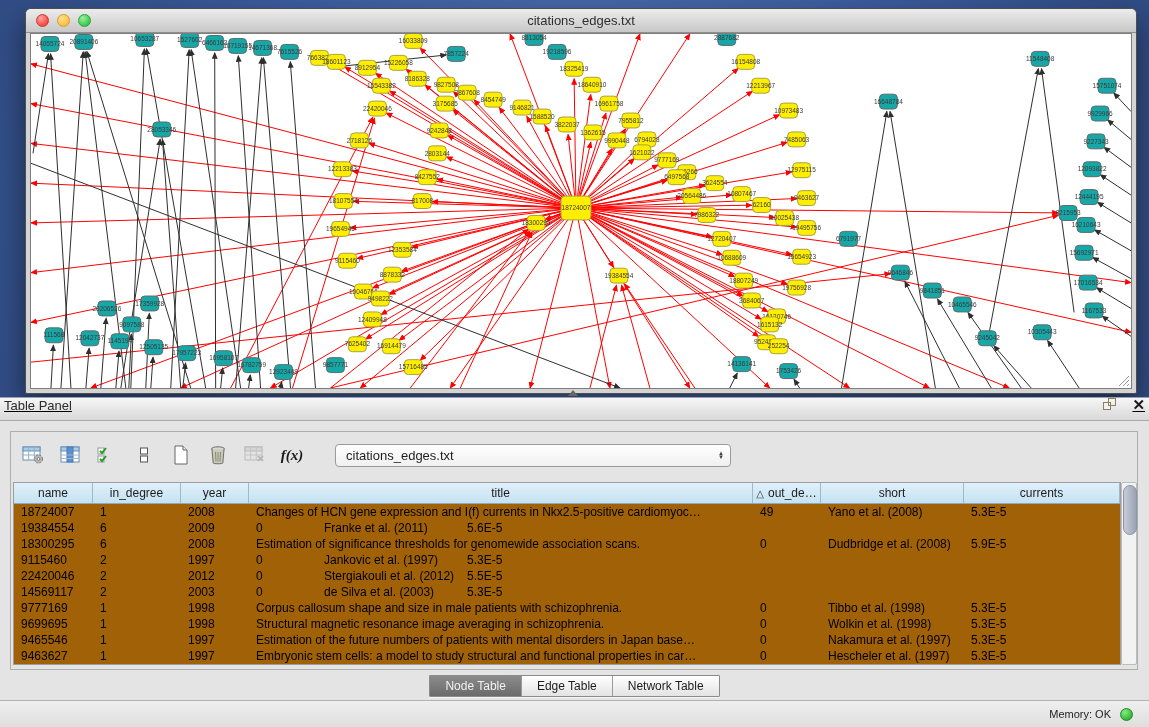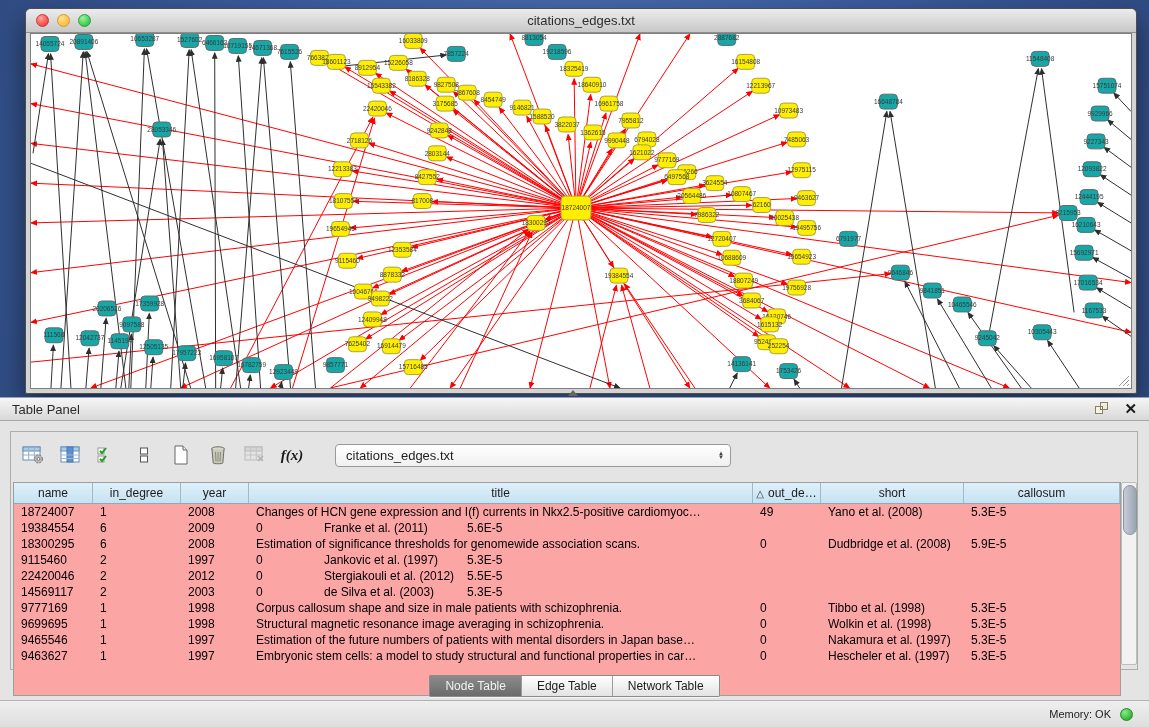--- a/index.html
+++ b/index.html
@@ -30,7 +30,7 @@
   .table-panel{position:absolute;left:0;top:397px;width:1149px;height:330px;background:#e4e4e4;}
   .panel-header{height:24px;background:linear-gradient(#f6f6f6,#d8d8d8);
     border-top:1px solid #98a0ae;border-bottom:1px solid #a8a8a8;
-    display:flex;align-items:center;padding:0 12px;box-sizing:border-box;}
+    display:flex;padding:0 4px;box-sizing:border-box;text-decoration:underline;}
   .panel-title{font-size:13px;color:#2b2b2b;}
   .ph-spacer{flex:1;}
   .float-icon{position:relative;width:15px;height:14px;margin-right:14px;cursor:pointer;}

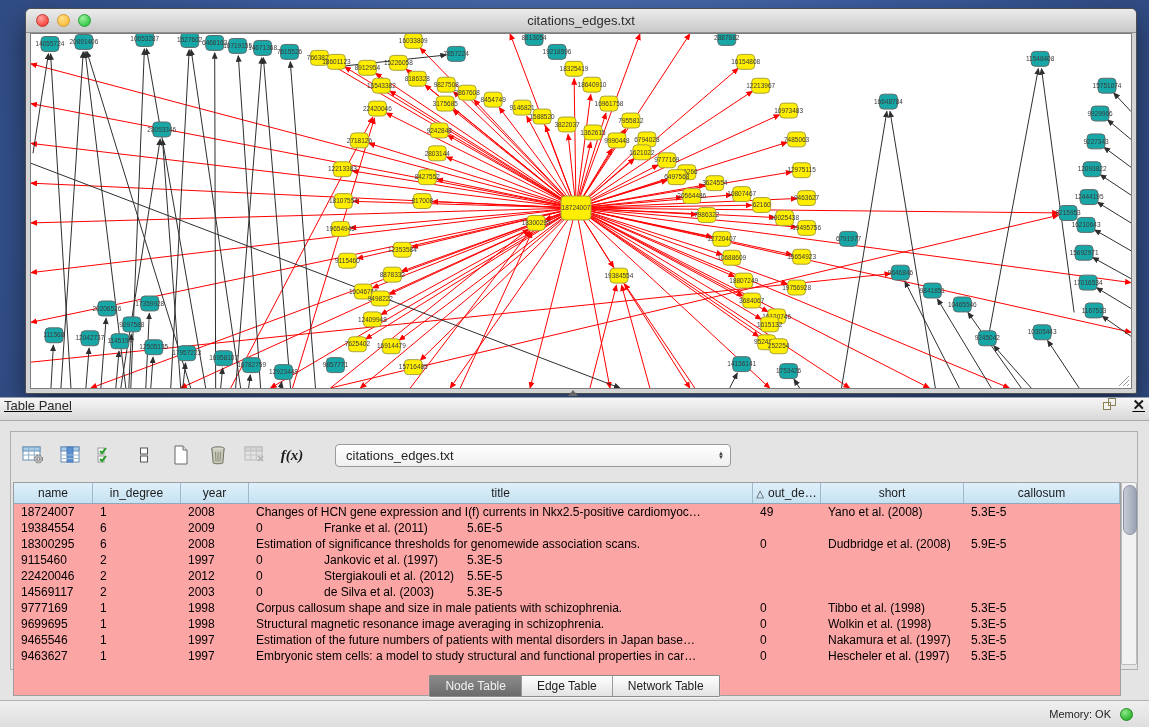--- a/index.html
+++ b/index.html
@@ -51,7 +51,7 @@
   .combo-arrows{display:flex;flex-direction:column;align-items:center;line-height:4px;}
   .combo-arrows span{font-size:6px;color:#444;}
   
-  .grid{position:absolute;left:2px;top:50px;width:1108px;height:214px;background:#fca5a5;
+  .grid{position:absolute;left:2px;top:50px;width:1108px;height:183px;background:#a16207;
     border:1px solid #9e9e9e;box-sizing:border-box;}
   .vscroll{position:absolute;left:1110px;top:50px;width:16px;height:183px;background:#f2f2f2;
     border:1px solid #bcbcbc;box-sizing:border-box;border-radius:2px;}

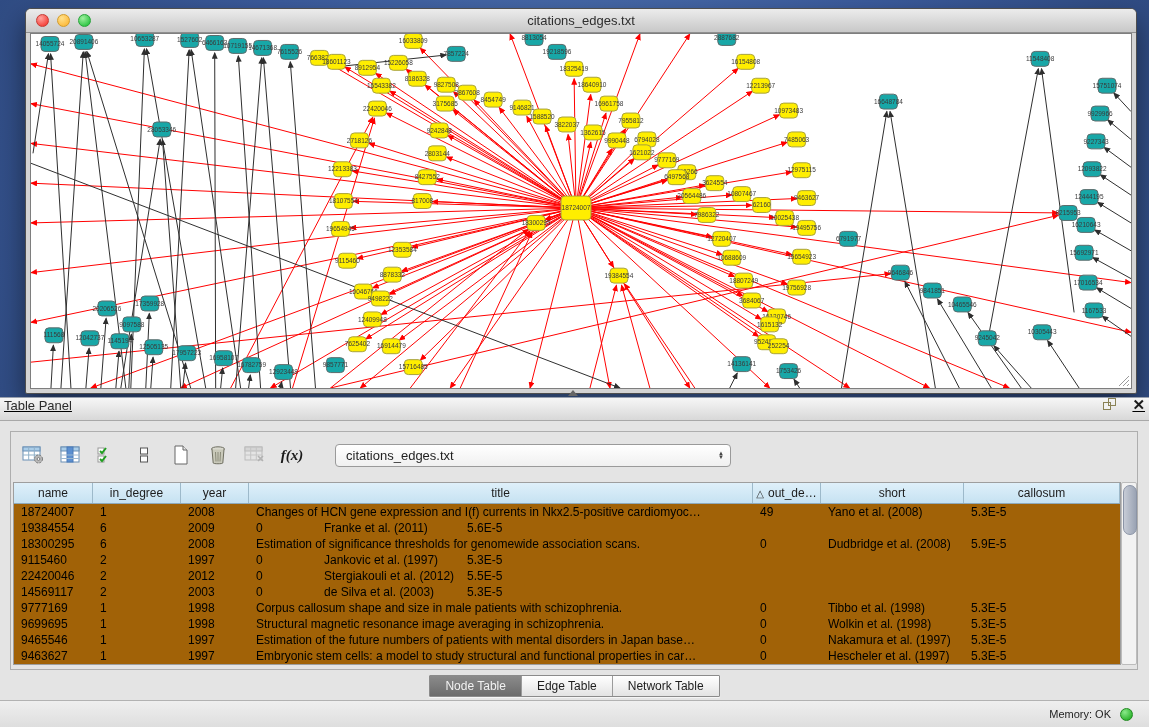--- a/index.html
+++ b/index.html
@@ -574,7 +574,7 @@
           <span class="th c3">title</span>
           <span class="th c4"><span class="sort">△</span>out_de…</span>
           <span class="th c5">short</span>
-          <span class="th c6">callosum</span>
+          <span class="th c6">currents</span>
         </div>
       <div id="tbody">
           <div class="trow">

